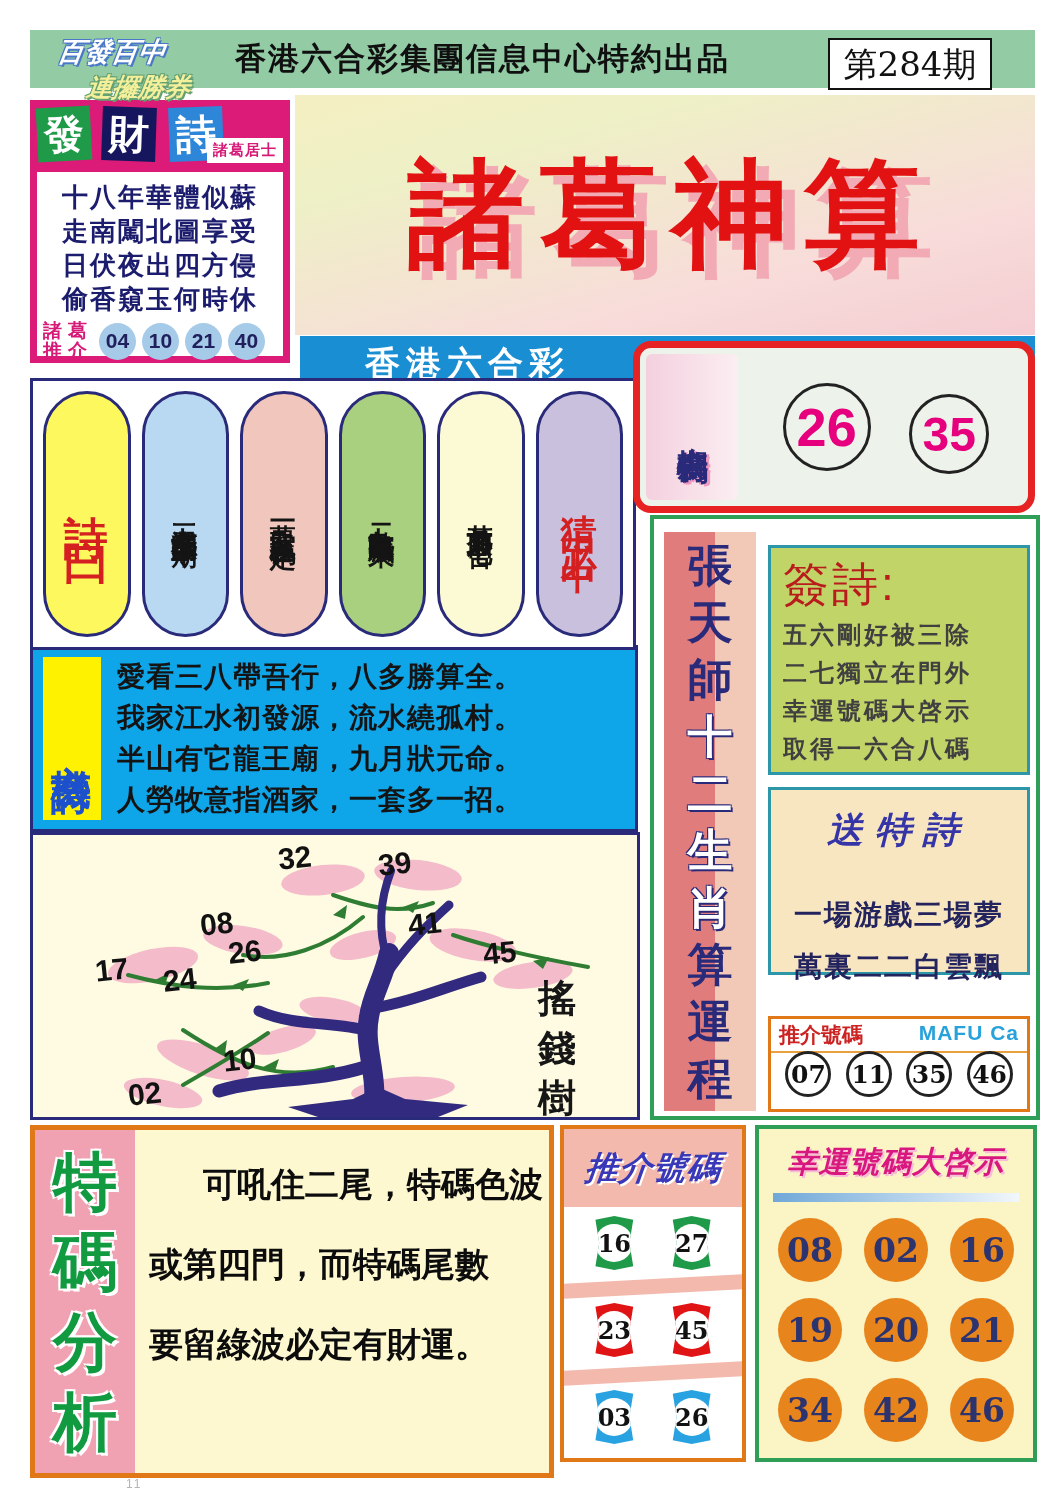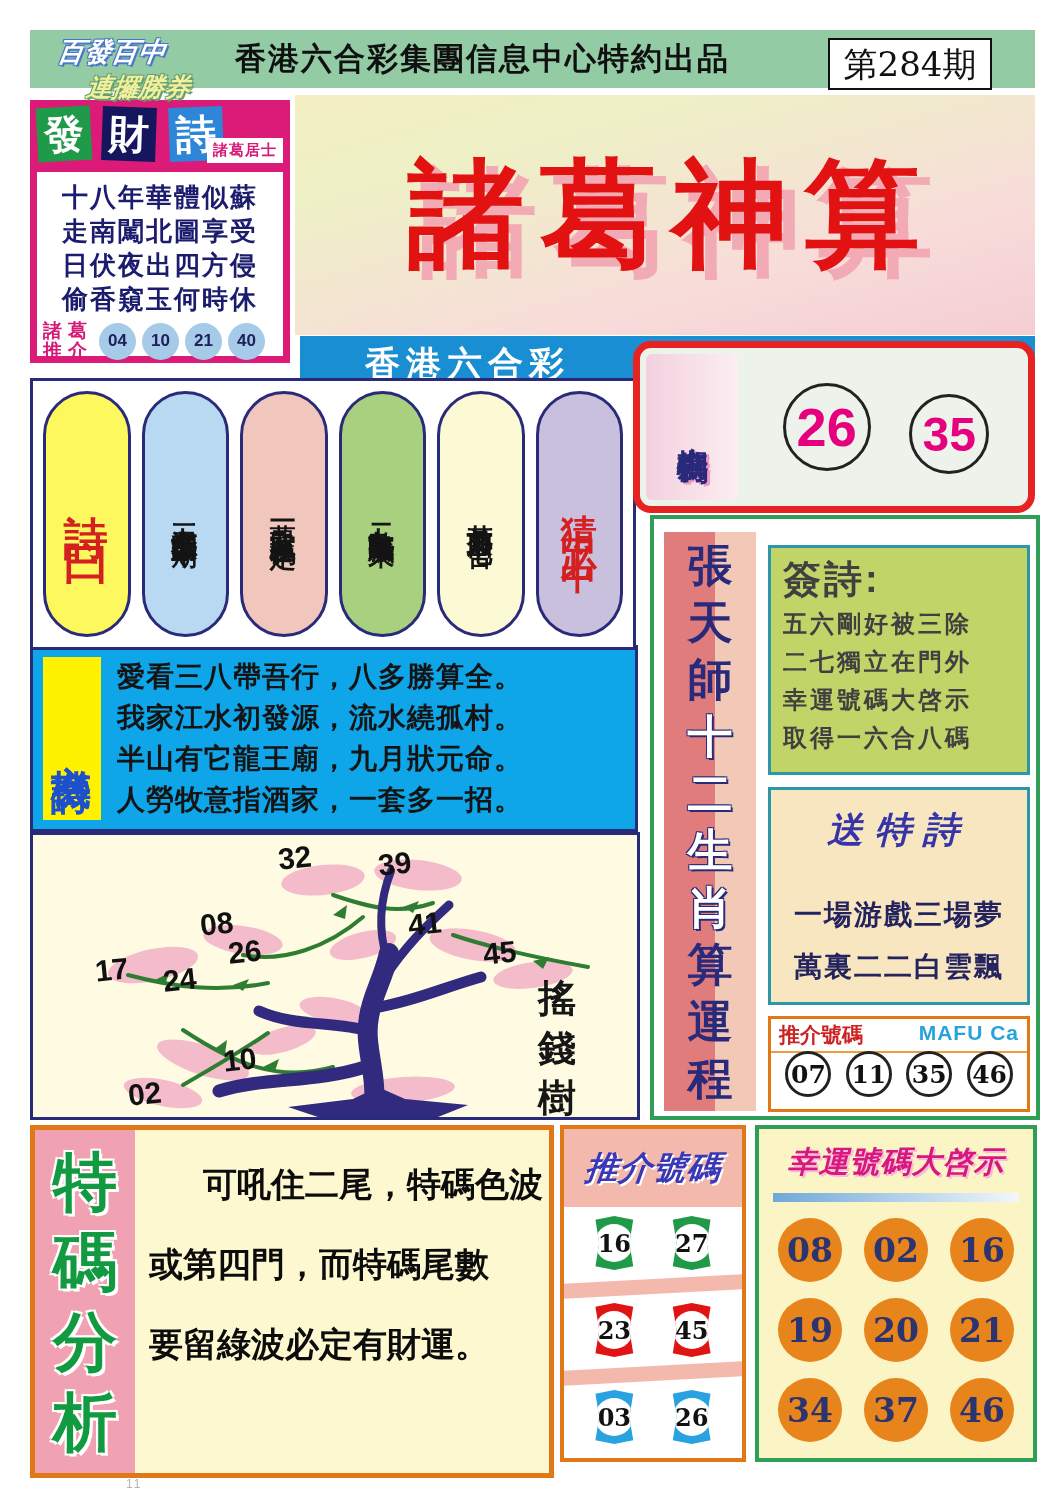--- a/index.html
+++ b/index.html
@@ -41,7 +41,7 @@
   .rec-label { color:#d61a78; font-weight:900; font-size:19px; line-height:20px; letter-spacing:6px; }
   .rec-balls { display:flex; gap:6px; margin-left:6px; }
   .rec-ball { width:37px; height:37px; border-radius:50%; background:#a6cbe8; color:#20205e;
-    font-size:17px; font-weight:bold; display:flex; align-items:center; justify-content:center; }
+    font-size:21px; font-weight:bold; display:flex; align-items:center; justify-content:center; }
 
   
   .masthead { left:295px; top:95px; width:740px; height:240px;

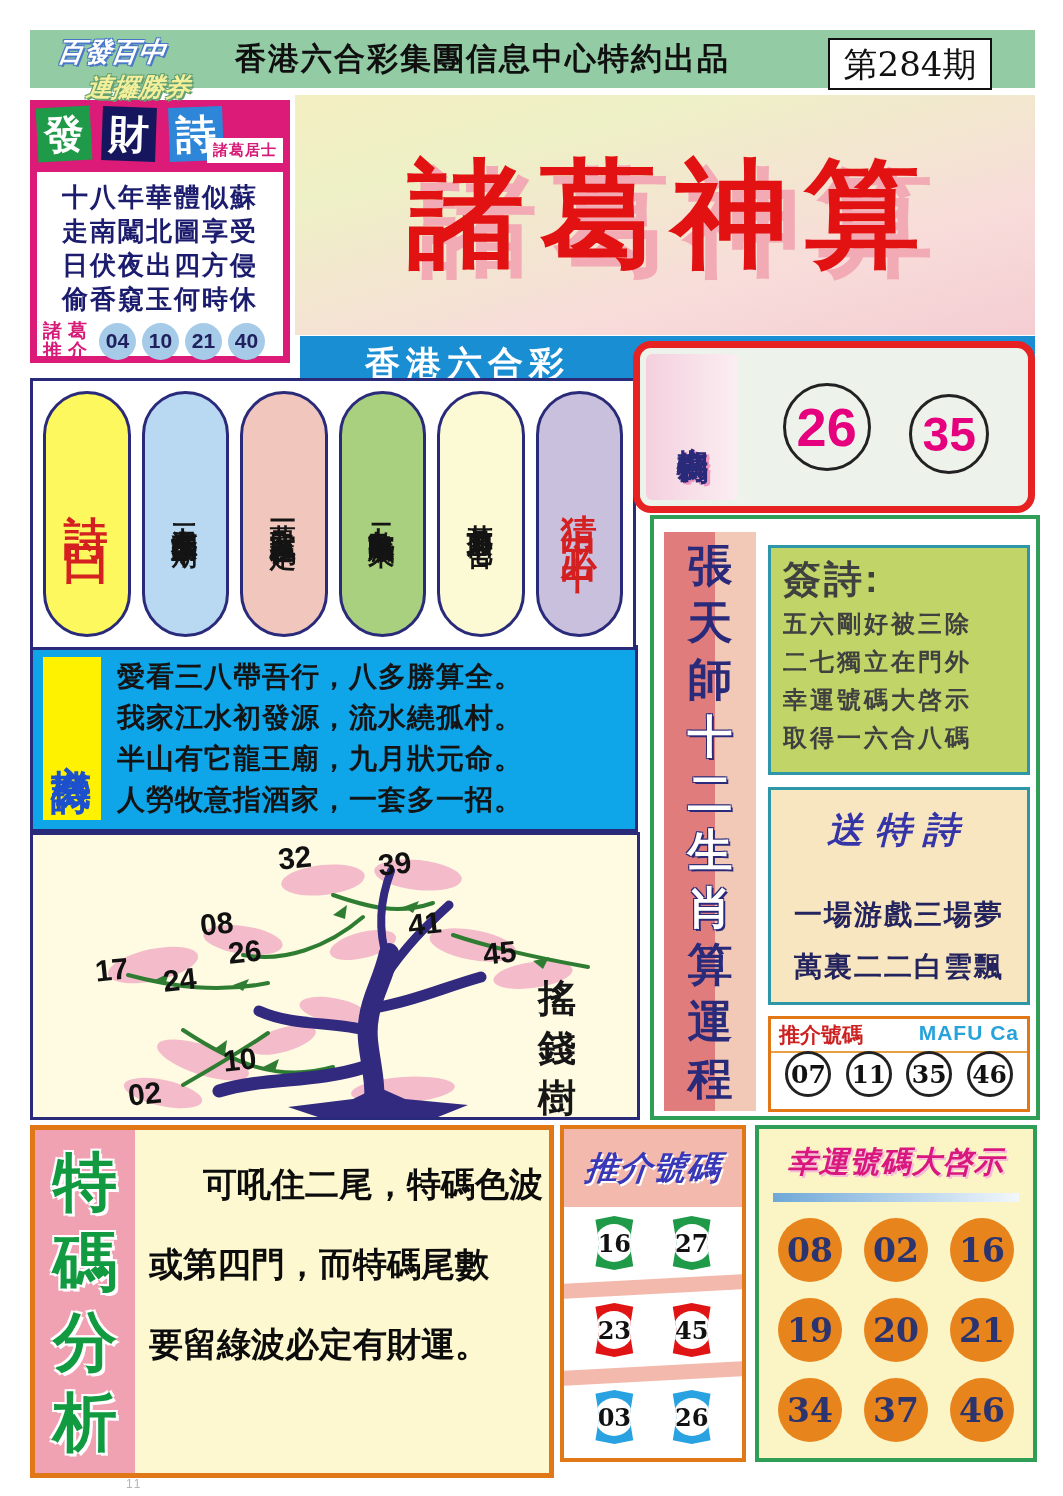--- a/index.html
+++ b/index.html
@@ -115,7 +115,7 @@
     text-shadow:2px 2px 0 #2a2a7a,-1px -1px 0 #2a2a7a,1px -1px 0 #2a2a7a,-1px 1px 0 #2a2a7a; }
   .qianshi { position:absolute; left:114px; top:26px; width:262px; height:230px;
     background:#c1d468; border:3px solid #2d96a8; padding:6px 12px; }
-  .qianshi-title { color:#404040; font-size:38px; font-weight:700; letter-spacing:3px; }
+  .qianshi-title { color:#b91c1c; font-size:46px; font-weight:400; letter-spacing:3px; }
   .qianshi-lines div { color:#404040; font-size:24px; font-weight:bold; line-height:38px;
     letter-spacing:3px; }
   .songte { position:absolute; left:114px; top:268px; width:262px; height:218px;

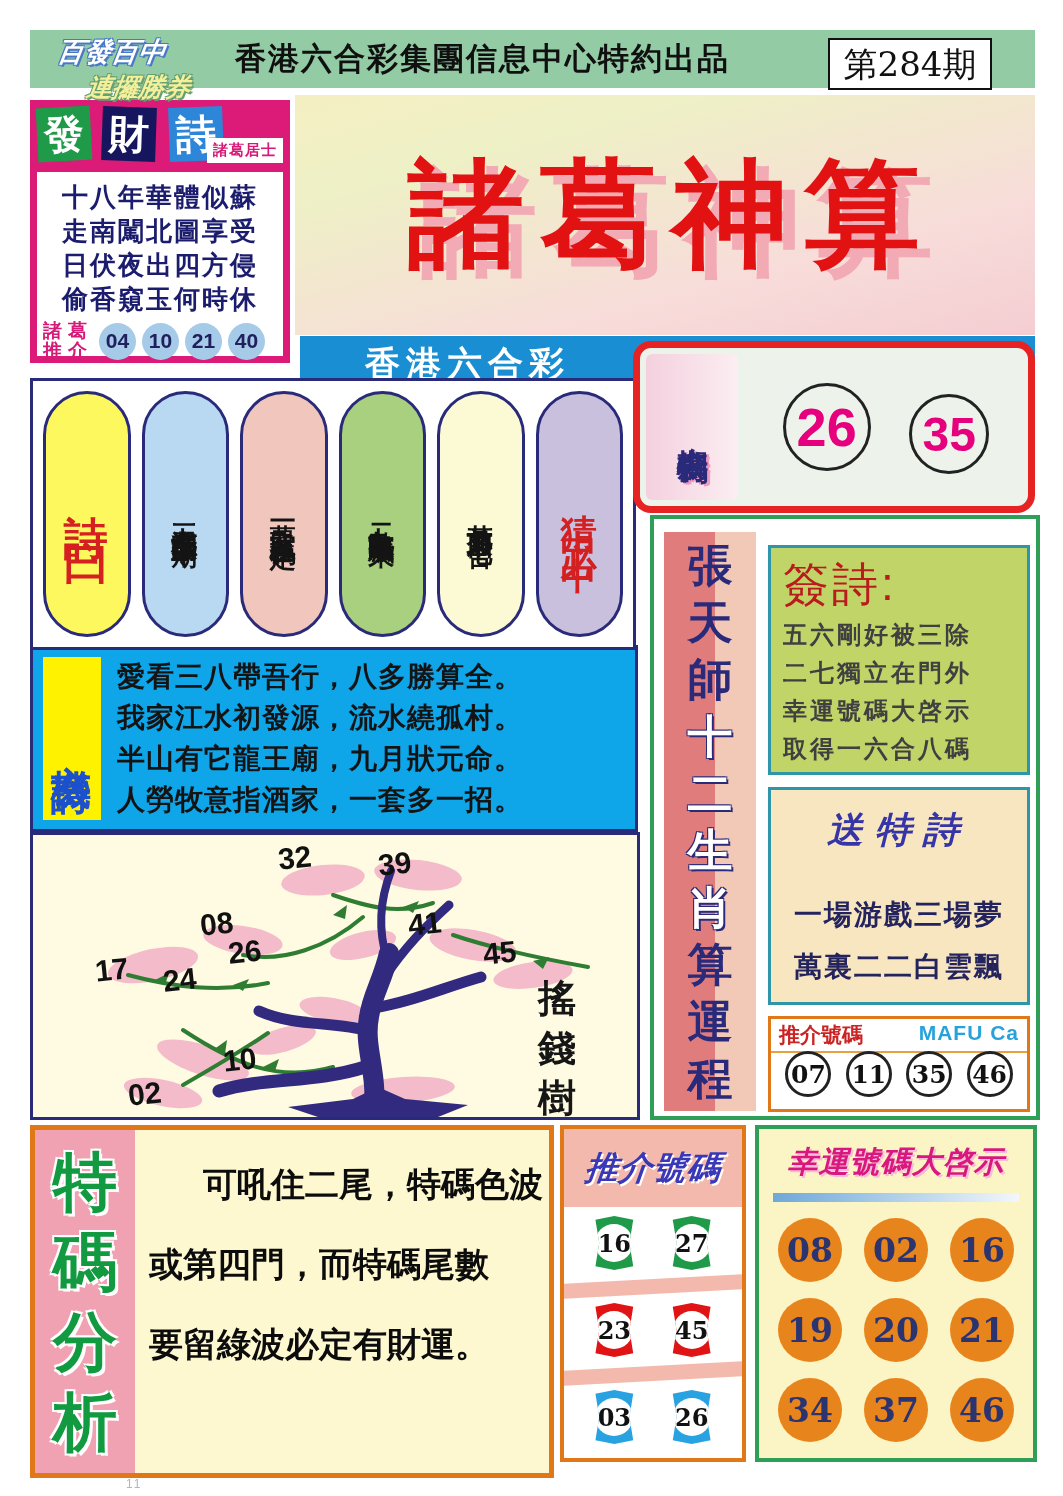--- a/index.html
+++ b/index.html
@@ -118,7 +118,7 @@
   .qianshi-title { color:#b91c1c; font-size:46px; font-weight:400; letter-spacing:3px; }
   .qianshi-lines div { color:#404040; font-size:24px; font-weight:bold; line-height:38px;
     letter-spacing:3px; }
-  .songte { position:absolute; left:114px; top:268px; width:262px; height:218px;
+  .songte { position:absolute; left:114px; top:268px; width:262px; height:188px;
     background:#f8e6c0; border:3px solid #2d96a8; text-align:center; }
   .songte-title { margin-top:16px; color:#3535a8; font-size:36px; font-weight:900;
     font-style:italic; letter-spacing:12px; }

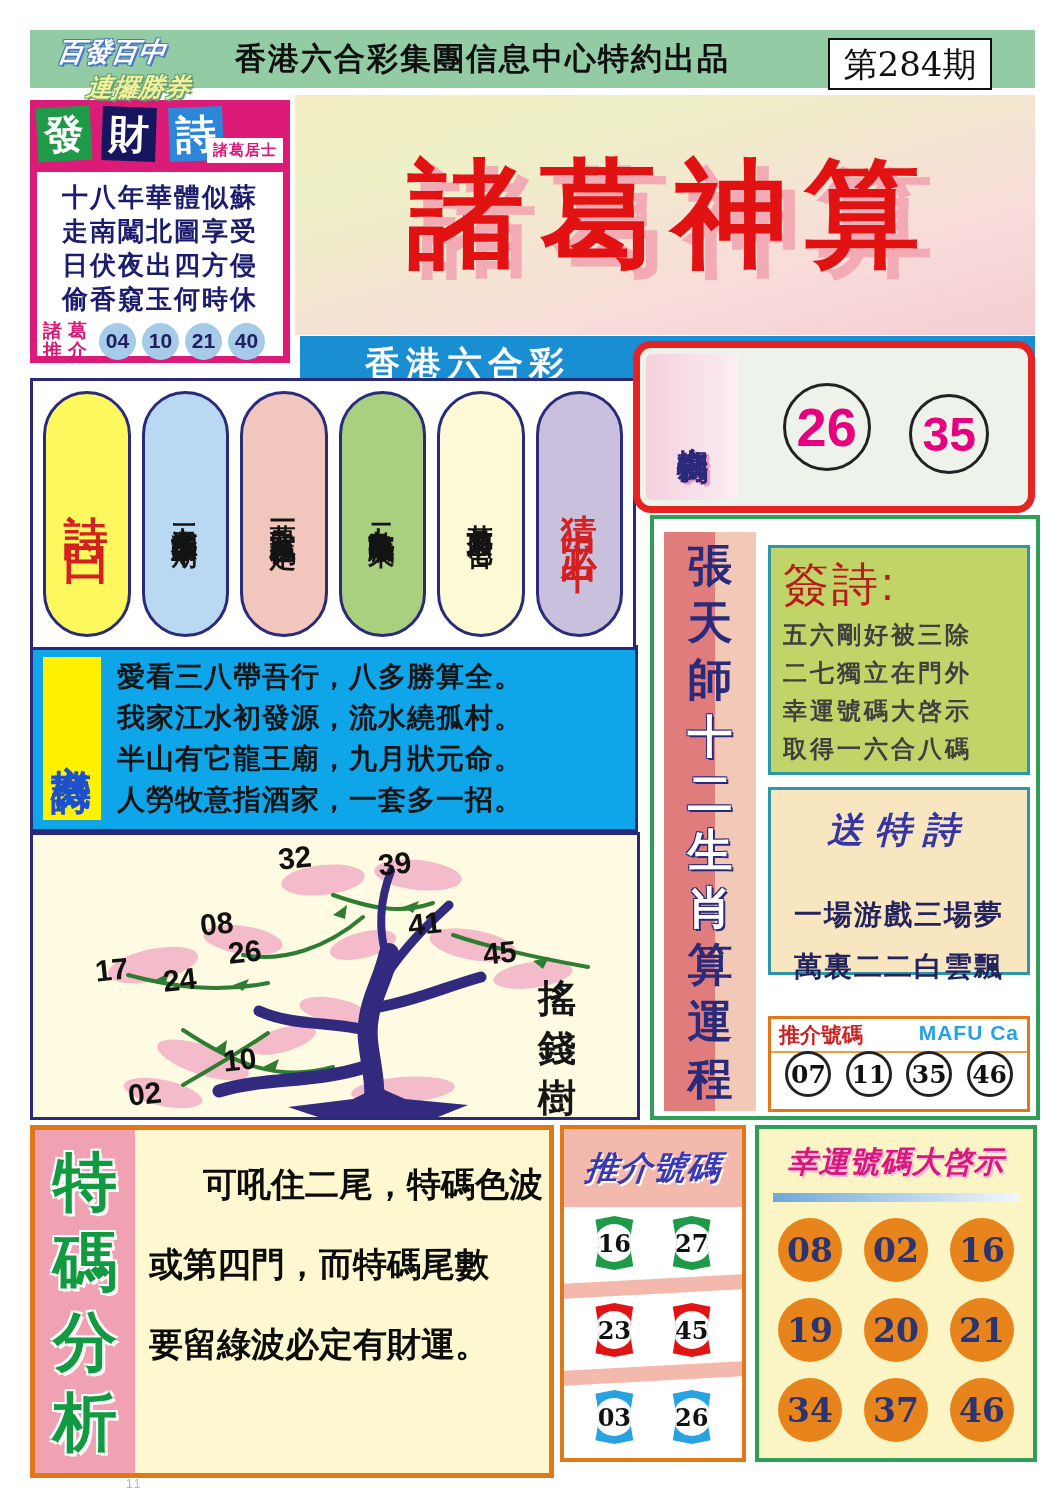--- a/index.html
+++ b/index.html
@@ -437,7 +437,7 @@
       <div class="lucky-circle">20</div>
       <div class="lucky-circle">21</div>
       <div class="lucky-circle">34</div>
-      <div class="lucky-circle">37</div>
+      <div class="lucky-circle">42</div>
       <div class="lucky-circle">46</div>
     </div>
   </div>

